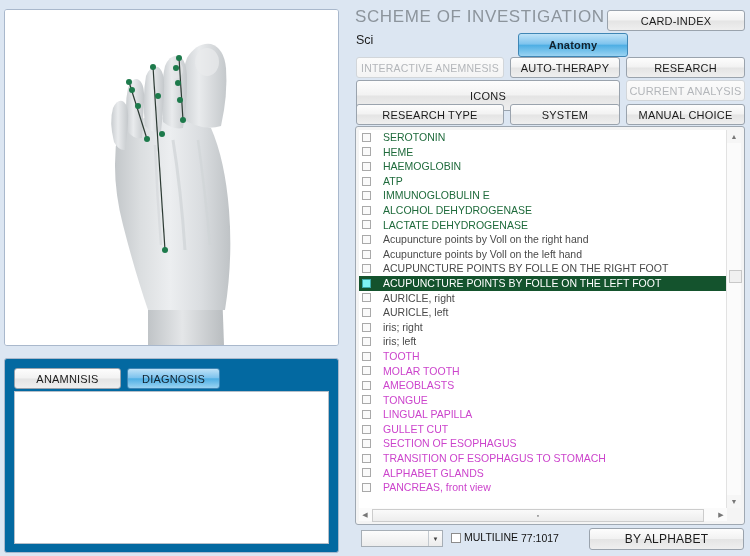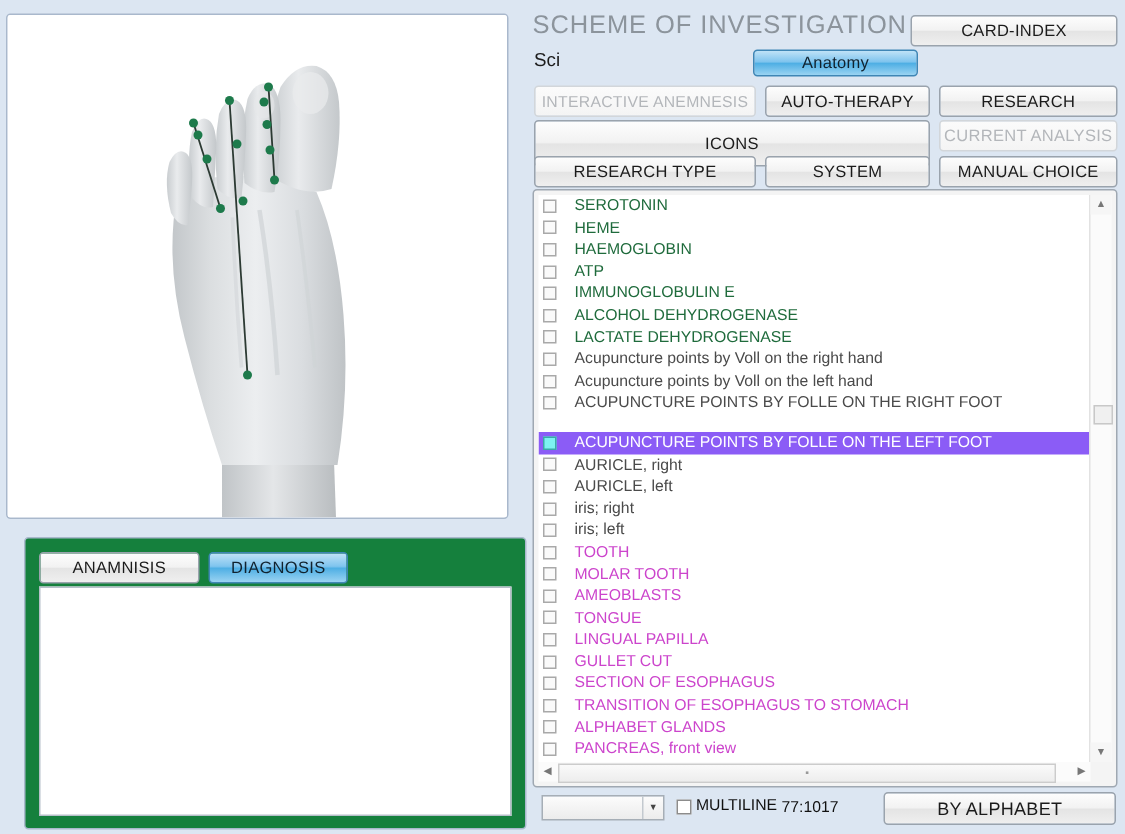--- a/index.html
+++ b/index.html
@@ -79,7 +79,7 @@
     font-size:12.5px;color:#1c1c1c;
   }
   #card-index-btn{position:absolute;left:257px;top:10px;width:138px;height:21px;}
-  #anatomy-btn{position:absolute;left:152px;top:33px;width:110px;height:18px;}
+  #anatomy-btn{position:absolute;left:168px;top:33px;width:110px;height:24px;font-weight:bold;}
 
   .btn-row{position:absolute;left:0;width:400px;height:22px;}
   #row-1{top:57px;}

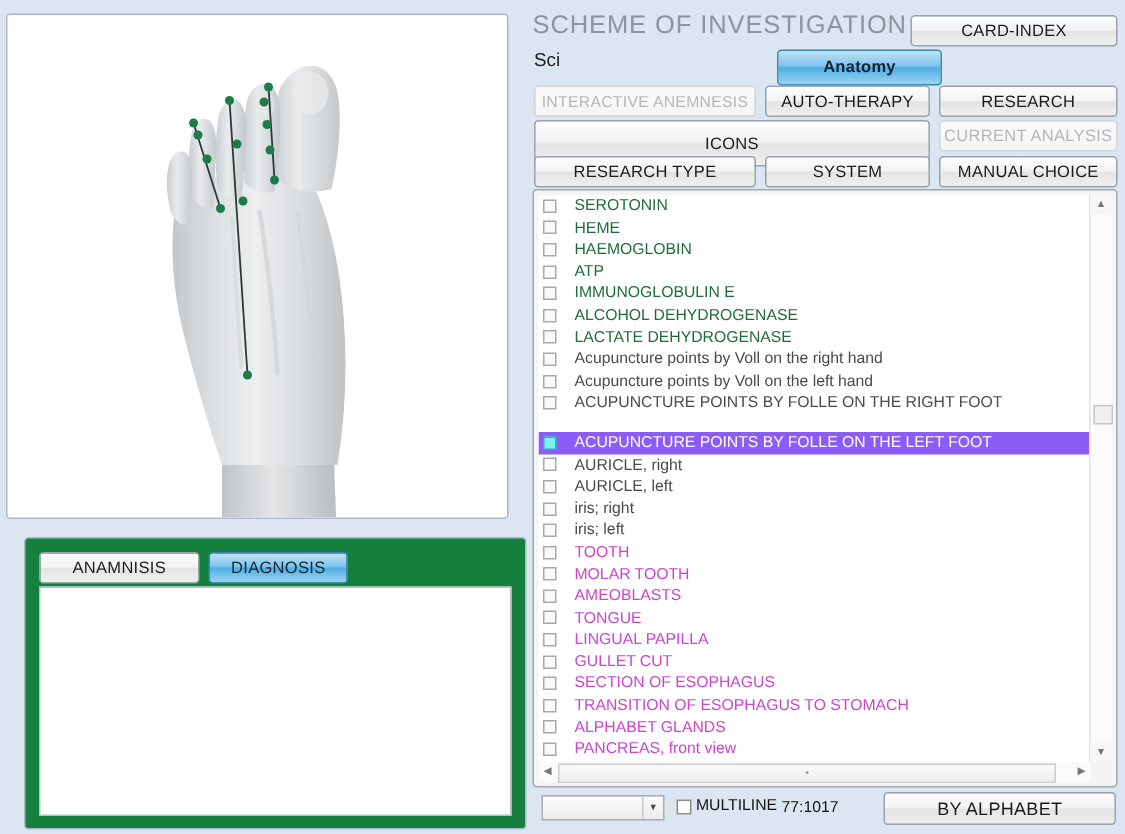--- a/index.html
+++ b/index.html
@@ -119,7 +119,7 @@
     flex:0 0 auto;
   }
   .row-label{line-height:14.6px;}
-  .list-row.sel{background:#8b5cf6;margin-top:12px;}
+  .list-row.sel{background:#14532d;}
   .list-row.sel .row-label{color:#ffffff;}
   .list-row.sel .row-check{border-color:#3aa9a9;background:#7df2f2;}
 

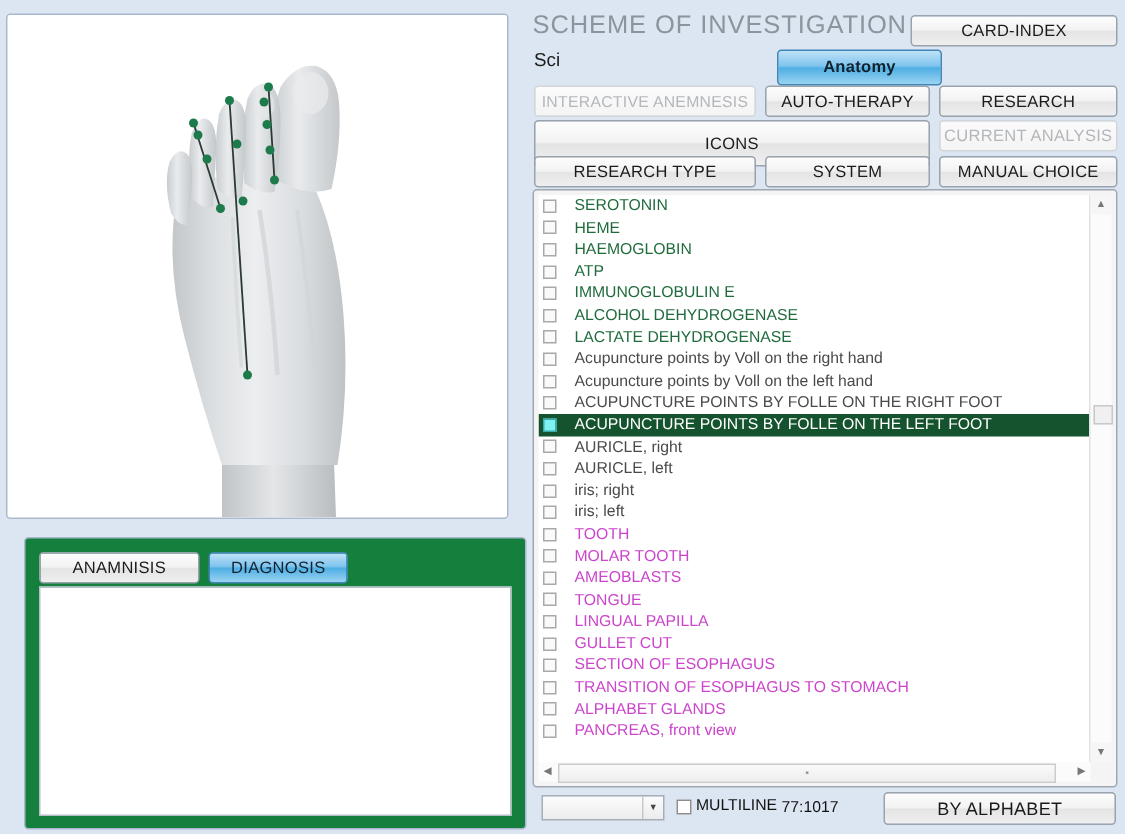--- a/index.html
+++ b/index.html
@@ -26,8 +26,8 @@
   #foot-canvas{position:absolute;left:0;top:0;width:100%;height:100%;display:block;}
 
   #bottom-panel{
-    position:absolute;left:16px;top:358px;width:333px;height:193px;
-    background:#15803d;
+    position:absolute;left:4px;top:358px;width:333px;height:193px;
+    background:#0369a1;
     border:1px solid #a9b8cc;
     border-radius:3px;
   }

